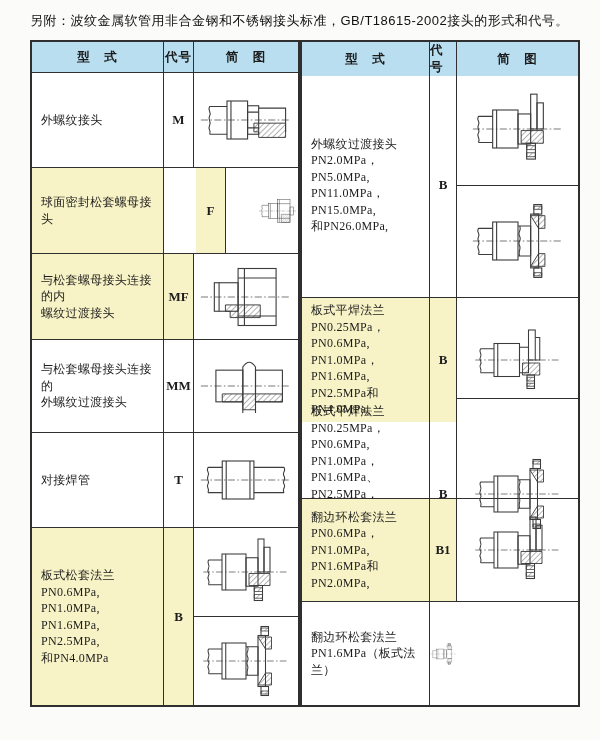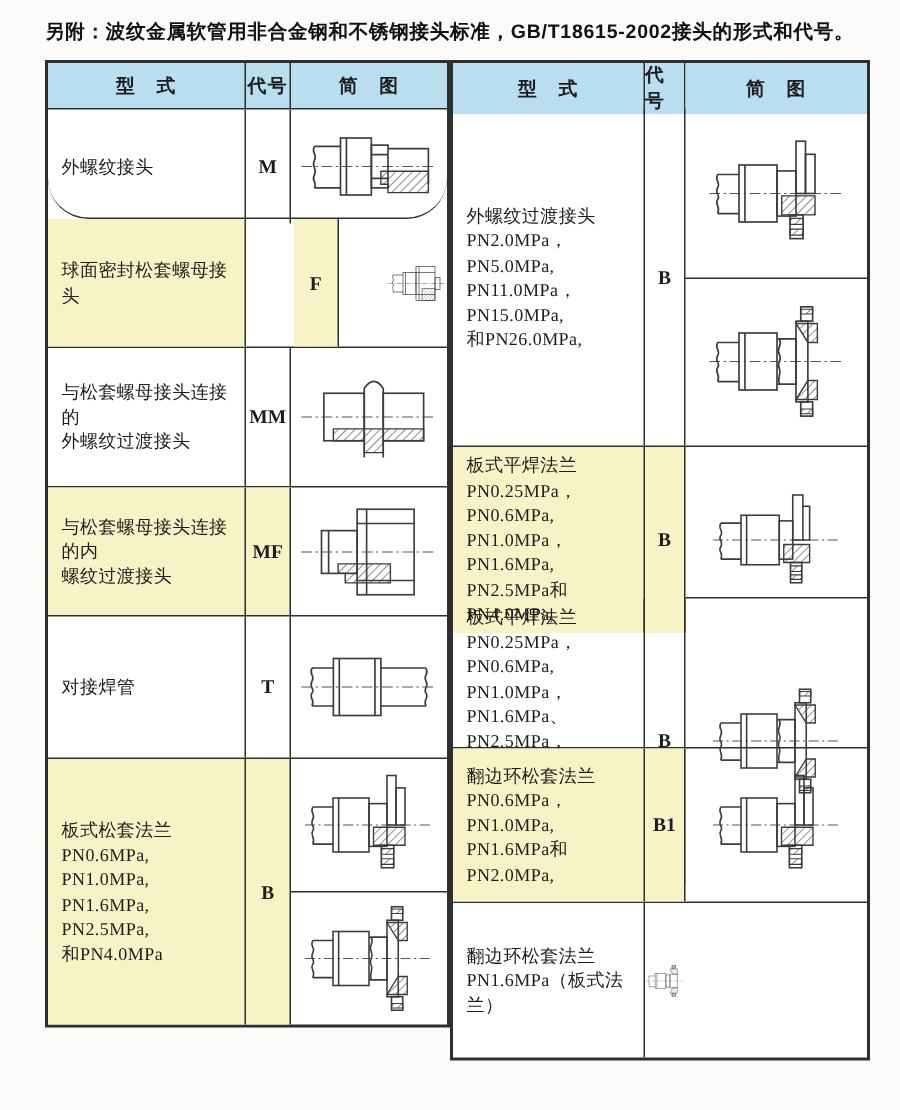--- a/index.html
+++ b/index.html
@@ -14,7 +14,7 @@
   html,body{margin:0;padding:0;}
   body{font-family:"Liberation Sans",sans-serif;background:#e8e8e6;}
   .page{position:relative;width:600px;height:740px;background:var(--page-bg);overflow:hidden;}
-  .title{position:absolute;left:30px;top:12px;width:545px;font-weight:700;font-size:13px;
+  .title{position:absolute;left:30px;top:12px;width:545px;font-weight:400;font-size:13px;
          letter-spacing:.5px;color:#111;}
   .tbl{position:absolute;top:40px;border:2px solid var(--border);background:var(--cell-bg);}
   .tbl-left{left:30px;width:266px;}

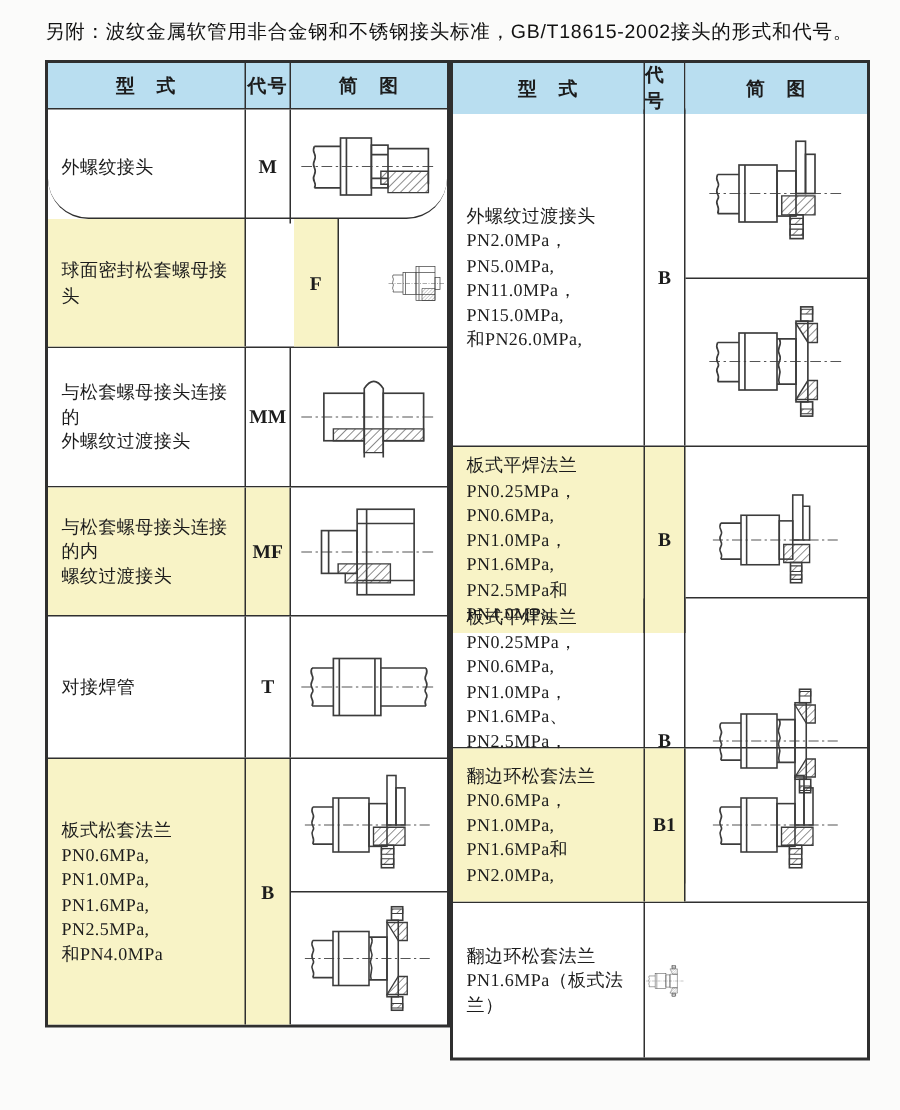--- a/index.html
+++ b/index.html
@@ -38,7 +38,7 @@
   .sub + .sub{border-top:1px solid var(--border);}
   .hl{background:var(--hl-bg);}
   
-  .lr0{height:73px;border-radius:27px;}.lr1{height:86px;gap:32px;}.lr2{height:93px;}
+  .lr0{height:95px;}.lr1{height:86px;gap:32px;}.lr2{height:93px;}
   .lr3{height:86px;}.lr4{height:95px;}.lr5{height:177px;}
   
   .rr0{height:225px;}.rr1{height:101px;}.rr2{height:100px;}

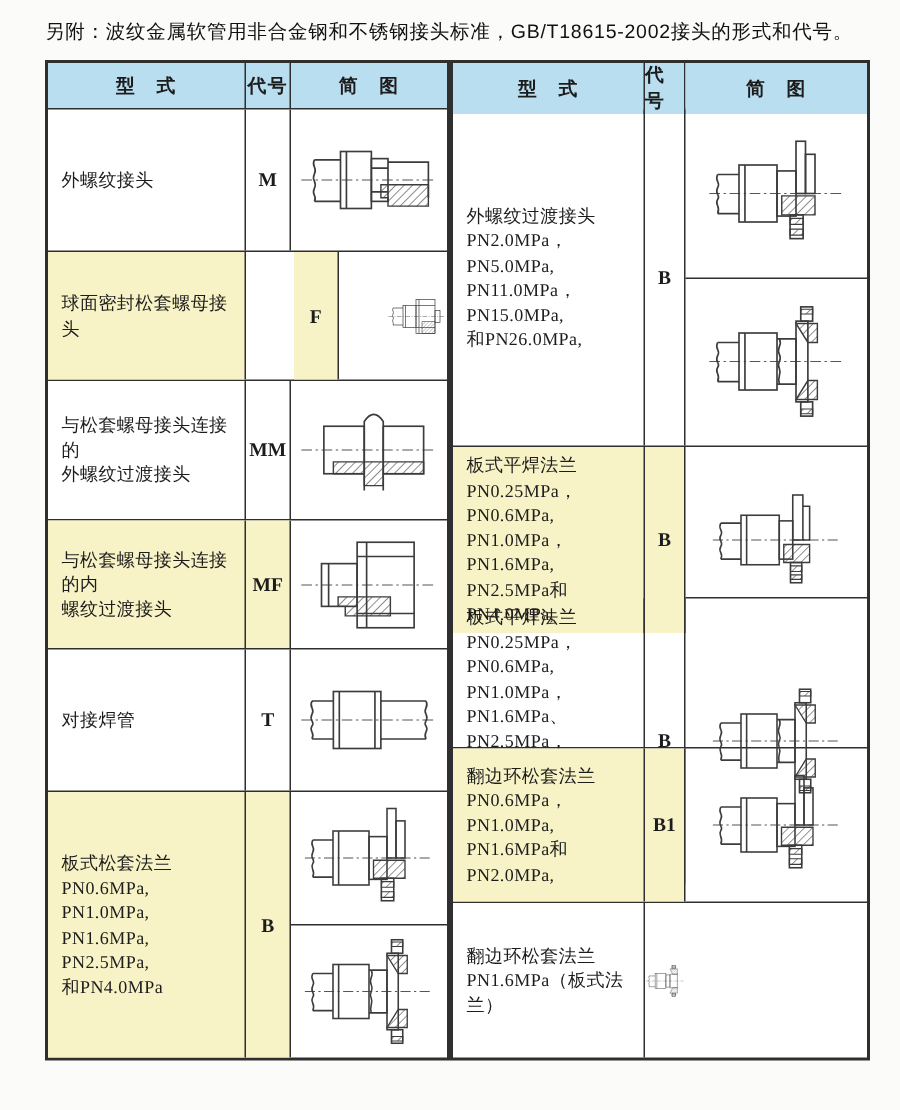--- a/index.html
+++ b/index.html
@@ -199,6 +199,19 @@
       </div>
     </div>
 
+    <div class="row lr3">
+      <div class="cell c-type hl">与松套螺母接头连接的内
+螺纹过渡接头</div>
+      <div class="cell c-code hl">MF</div>
+      <div class="cell c-diag">
+        <div class="sub">
+            <svg class="fig">
+              <use href="#sym-mf"></use>
+            </svg>
+          </div>
+      </div>
+    </div>
+
     <div class="row lr2">
       <div class="cell c-type">与松套螺母接头连接的
 外螺纹过渡接头</div>
@@ -207,19 +220,6 @@
         <div class="sub">
             <svg class="fig">
               <use href="#sym-mm"></use>
-            </svg>
-          </div>
-      </div>
-    </div>
-
-    <div class="row lr3">
-      <div class="cell c-type hl">与松套螺母接头连接的内
-螺纹过渡接头</div>
-      <div class="cell c-code hl">MF</div>
-      <div class="cell c-diag">
-        <div class="sub">
-            <svg class="fig">
-              <use href="#sym-mf"></use>
             </svg>
           </div>
       </div>

